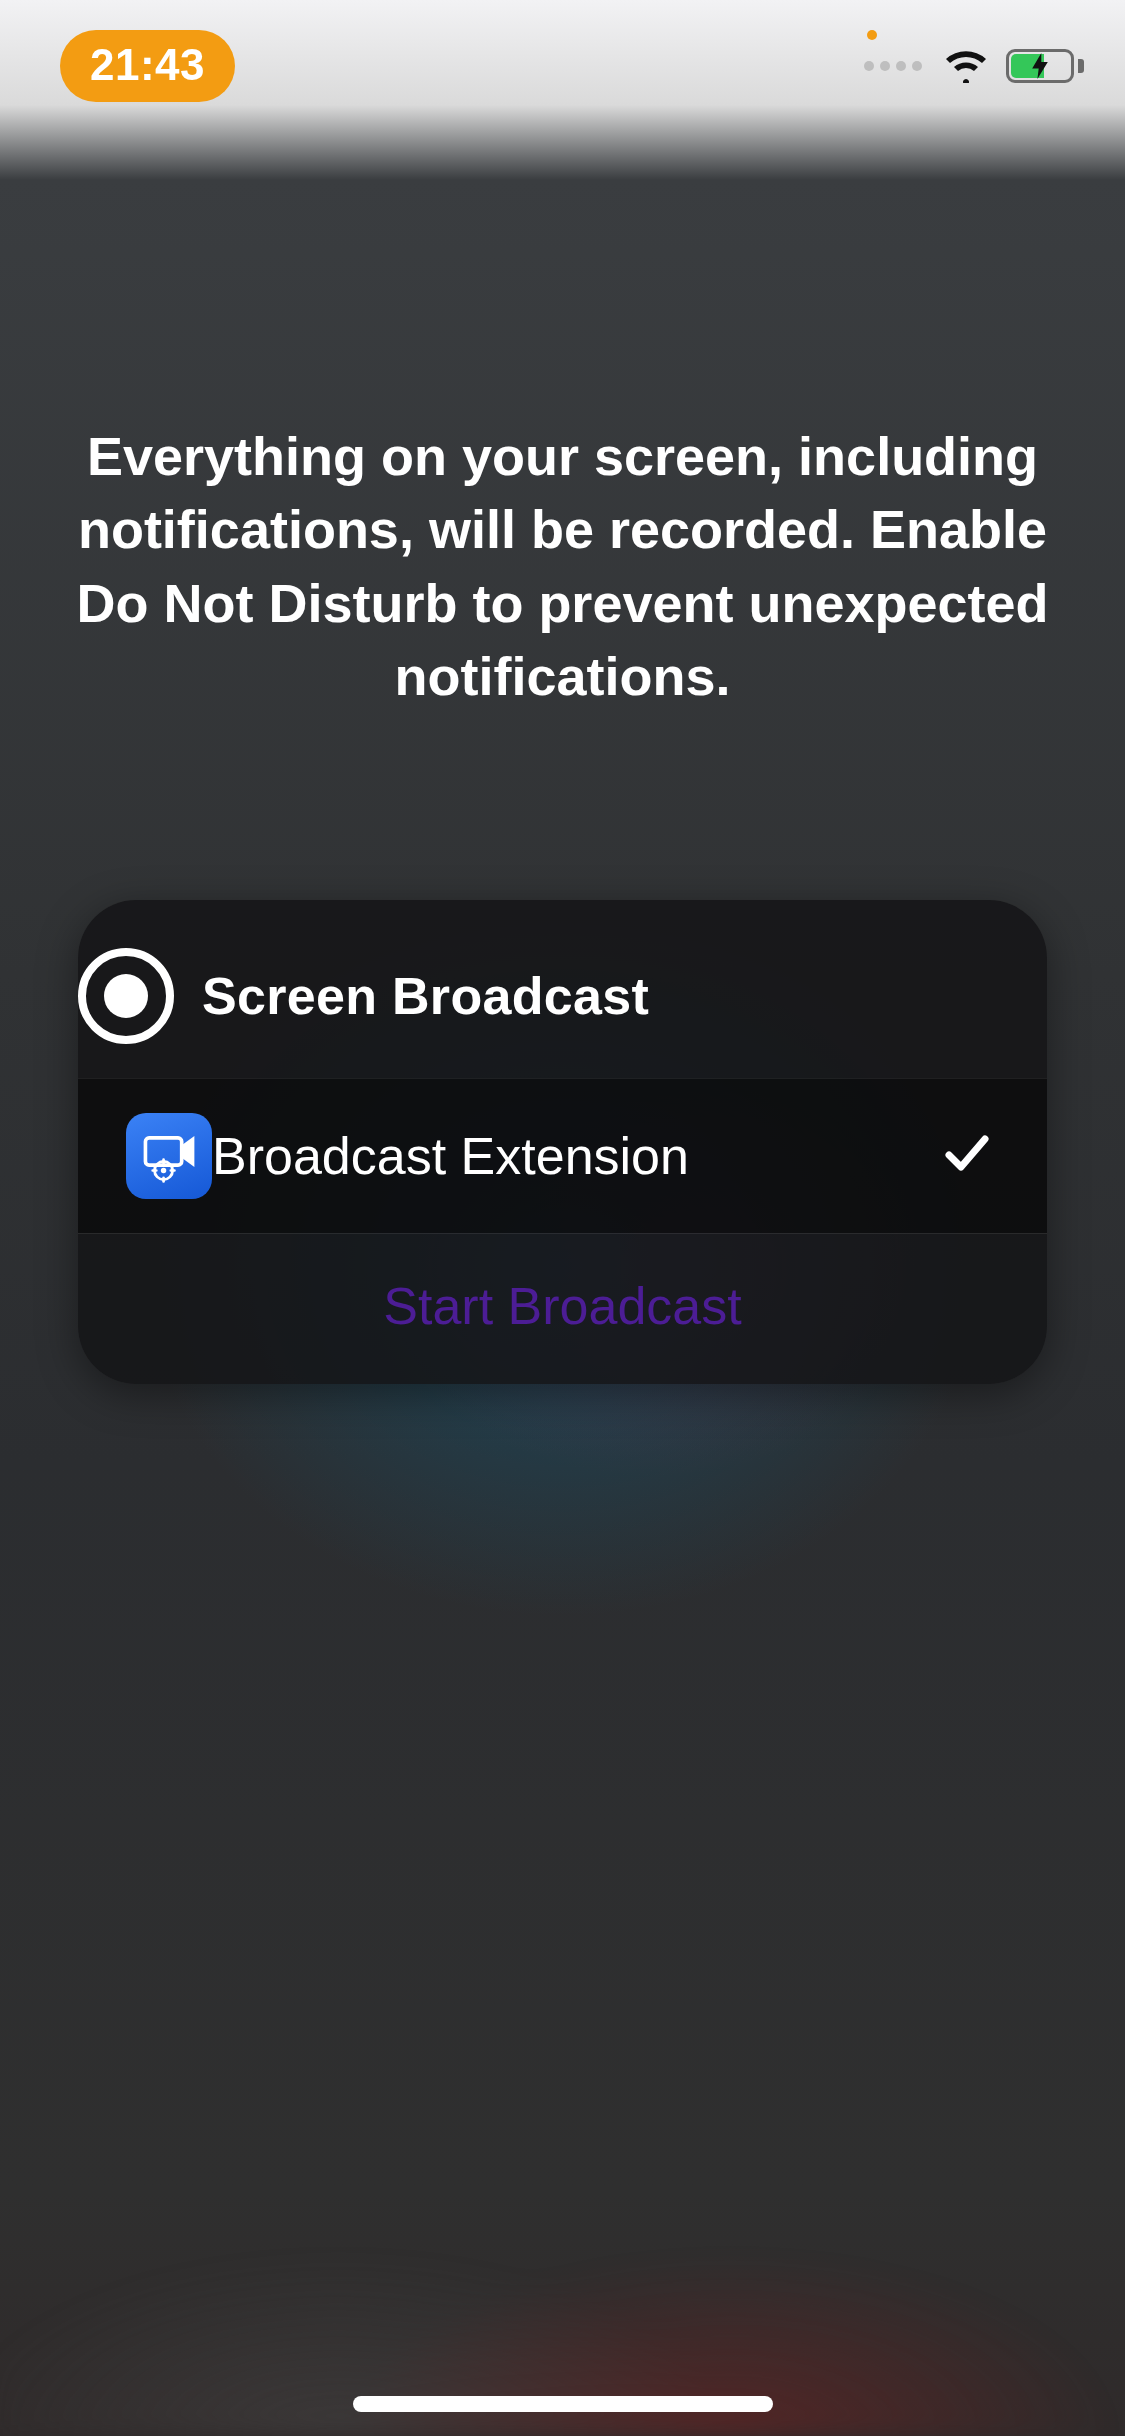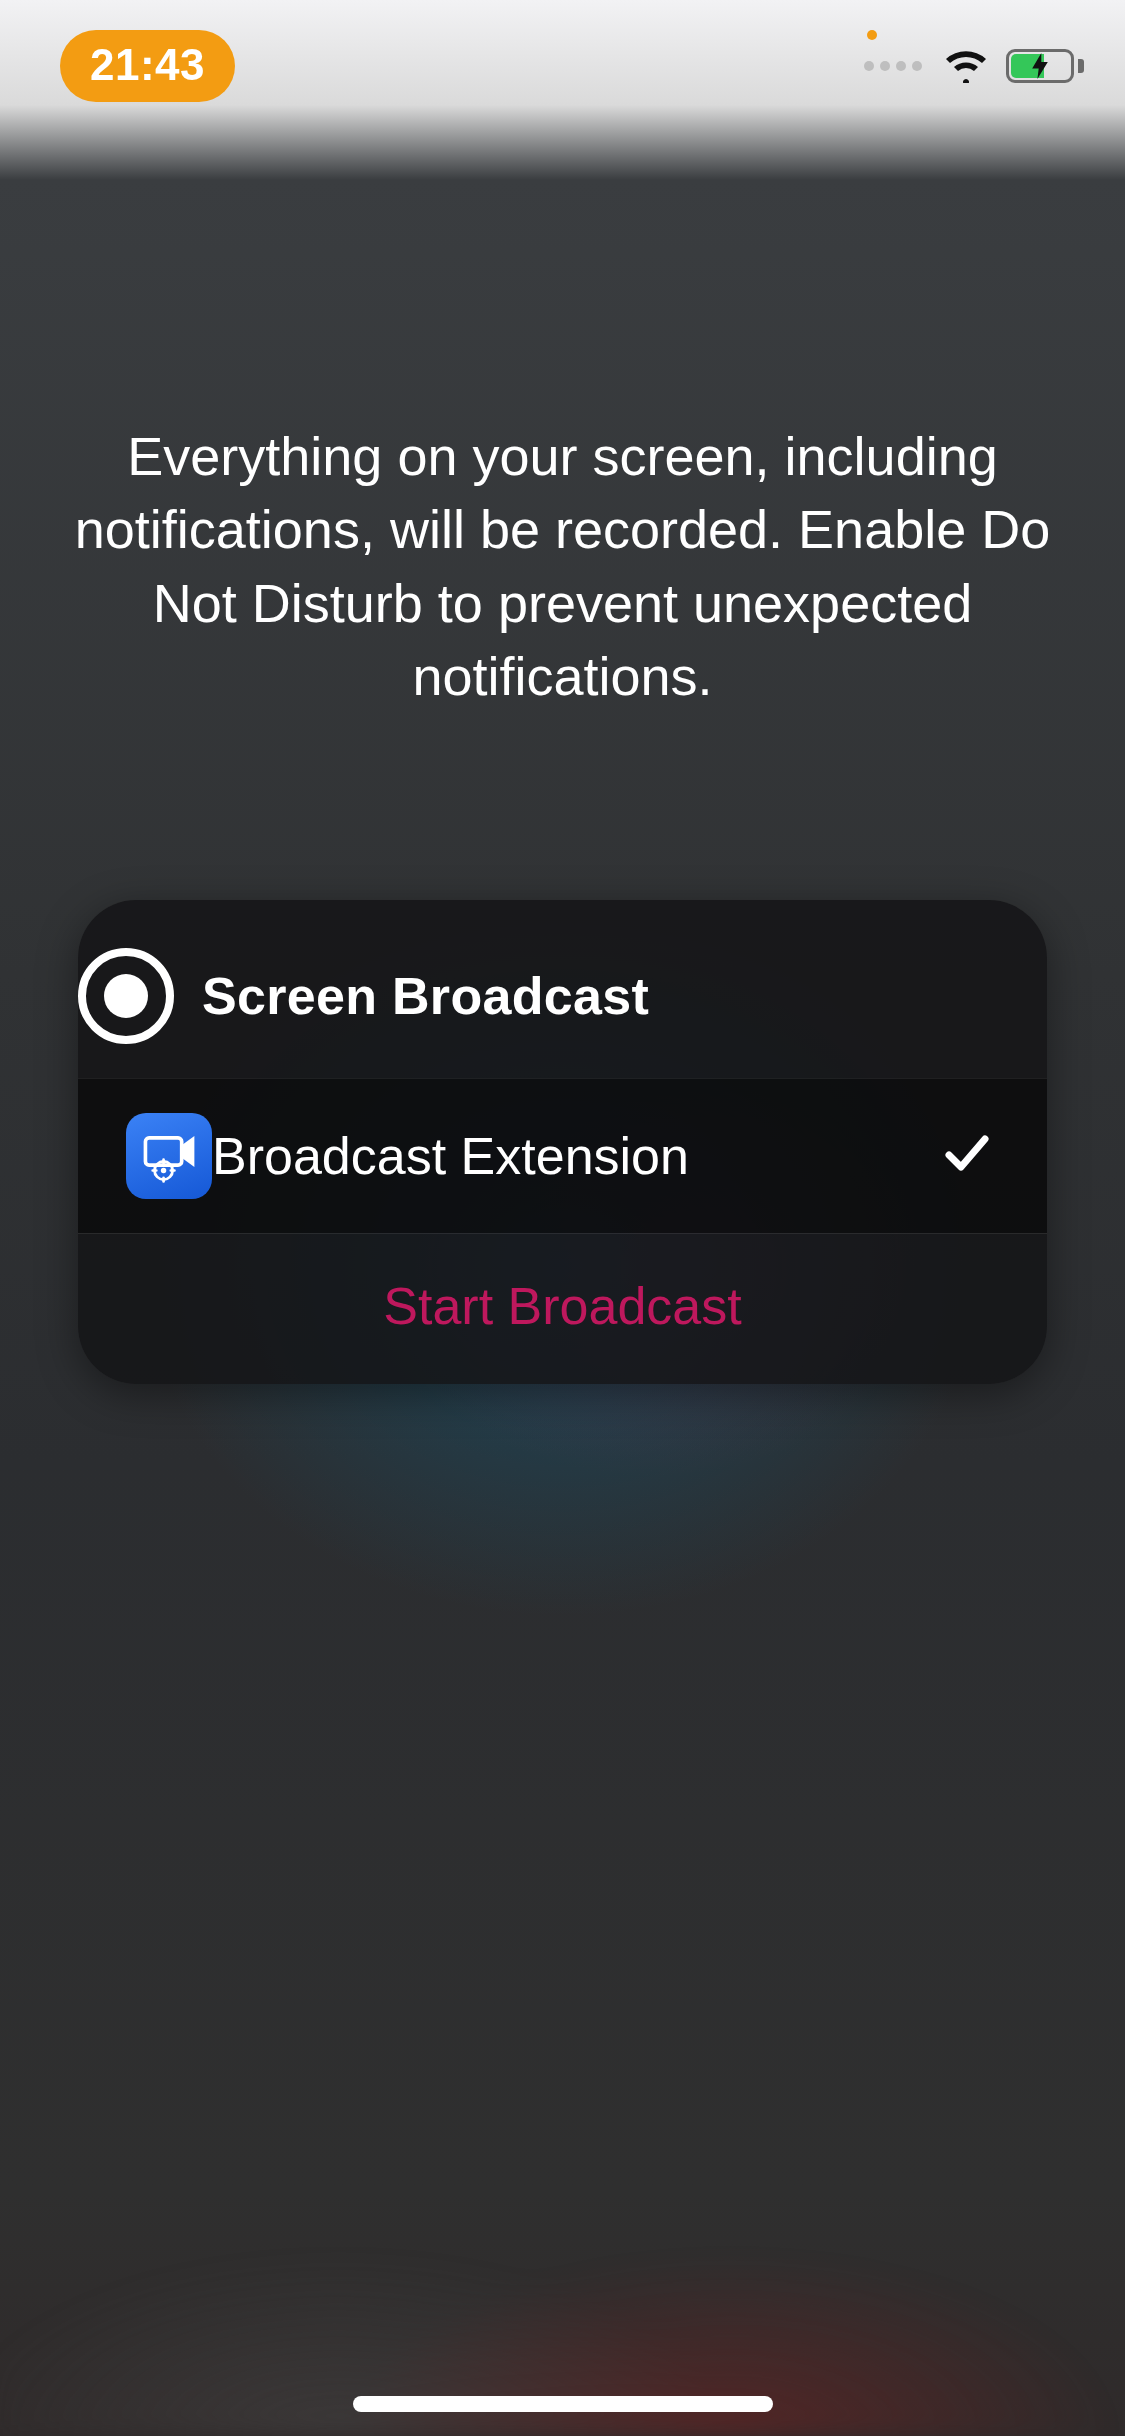--- a/index.html
+++ b/index.html
@@ -66,7 +66,7 @@
     color:#fff;
     font-size:54px;
     line-height:1.36;
-    font-weight:400;
+    font-weight:700;
   }
 
   

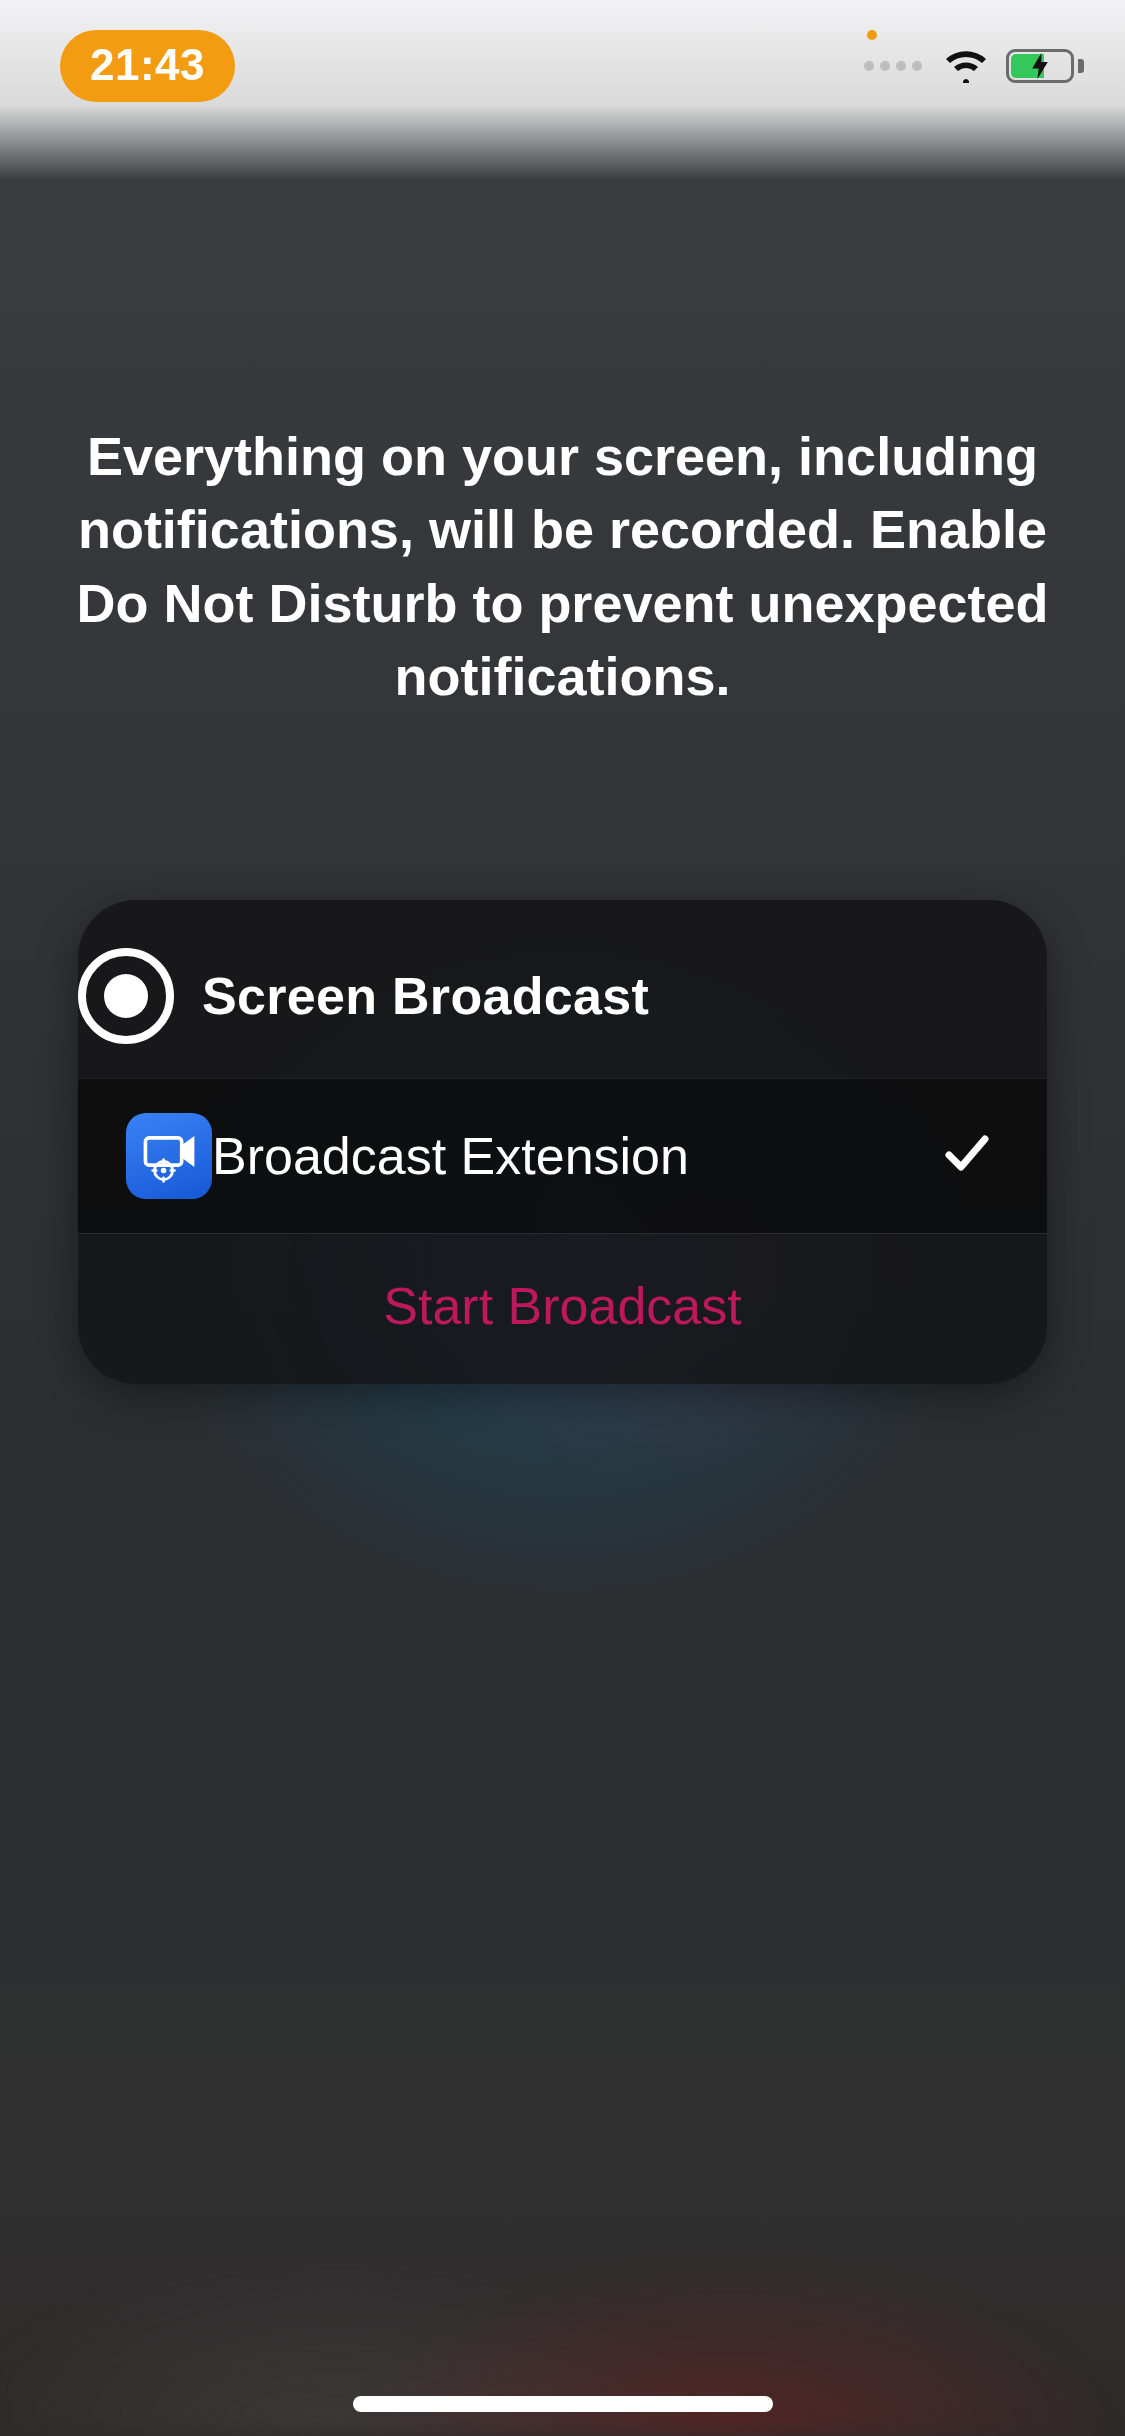--- a/index.html
+++ b/index.html
@@ -113,7 +113,7 @@
     border-top:1px solid rgba(255,255,255,0.08);
     text-align:center;
     padding: 42px 0 48px 0;
-    color:#be185d; font-size:52px; font-weight:400;
+    color:#4c1d95; font-size:52px; font-weight:400;
   }
 
   

